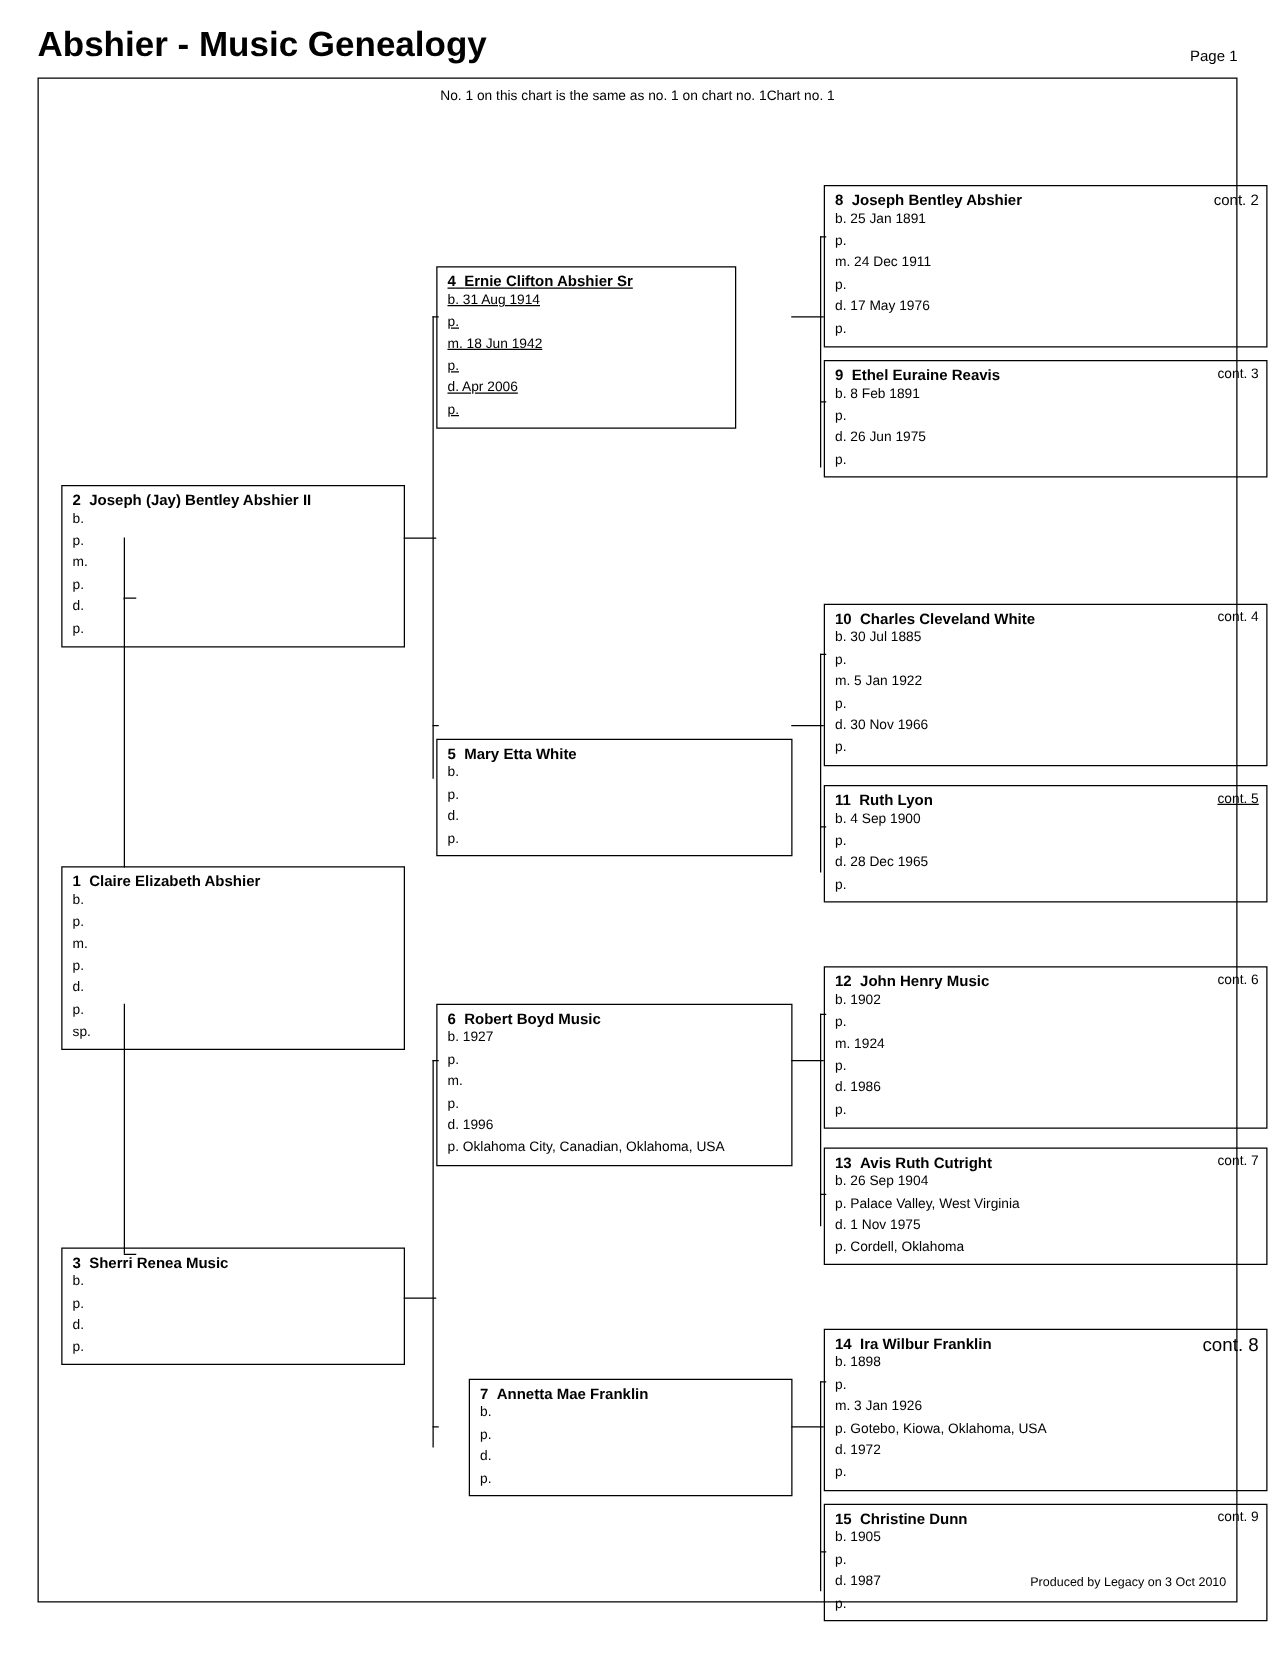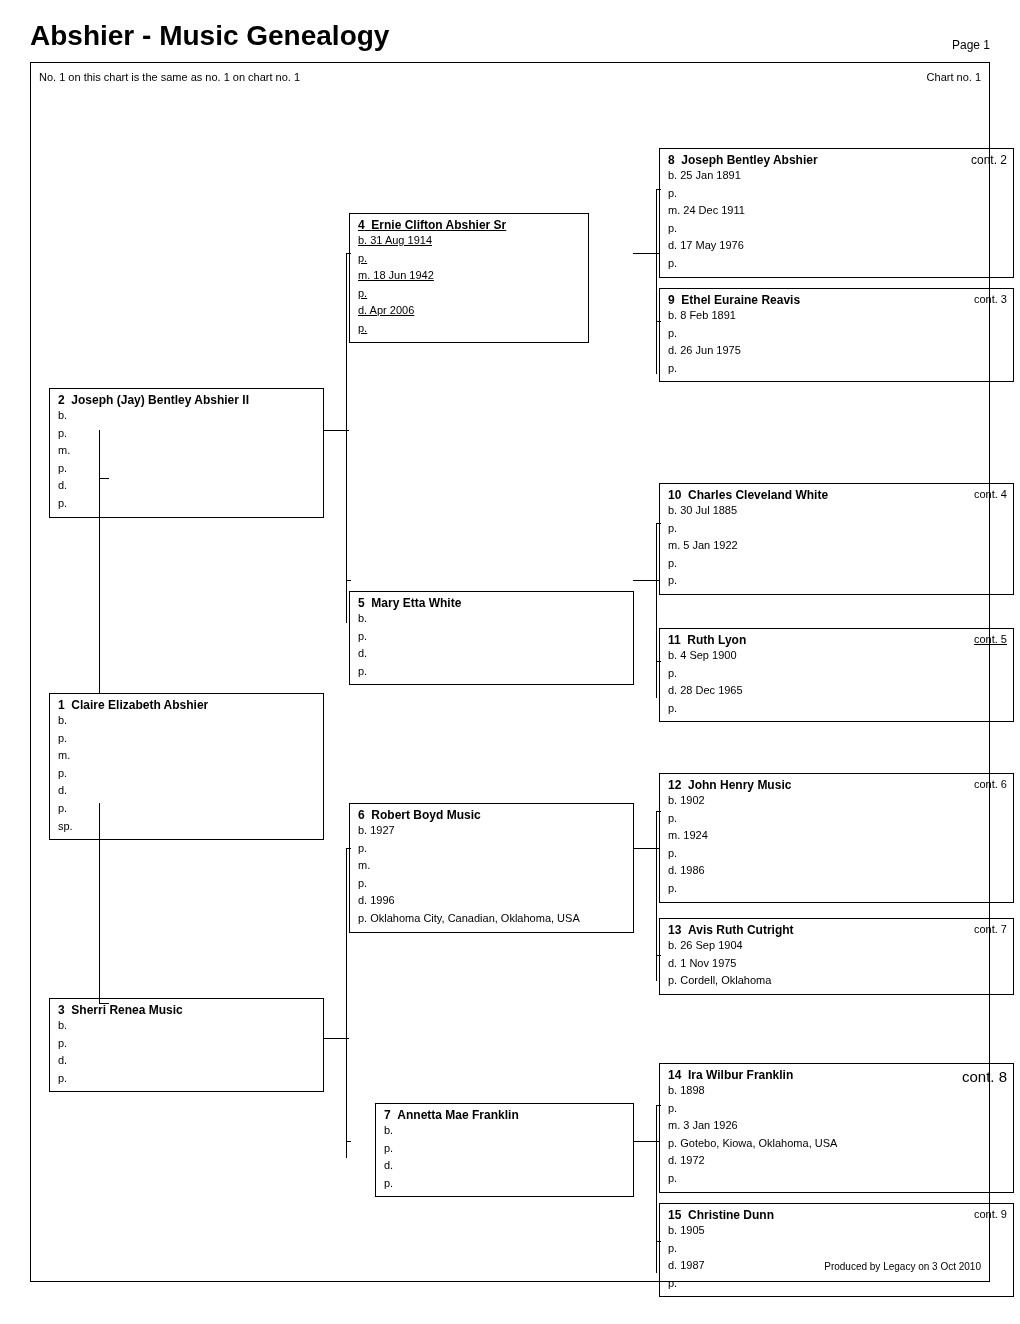--- a/index.html
+++ b/index.html
@@ -33,7 +33,7 @@
     }
     .chart-header {
       display: flex;
-      justify-content: space-between;
+      justify-content: center;
       font-size: 11px;
       margin-bottom: 10px;
     }

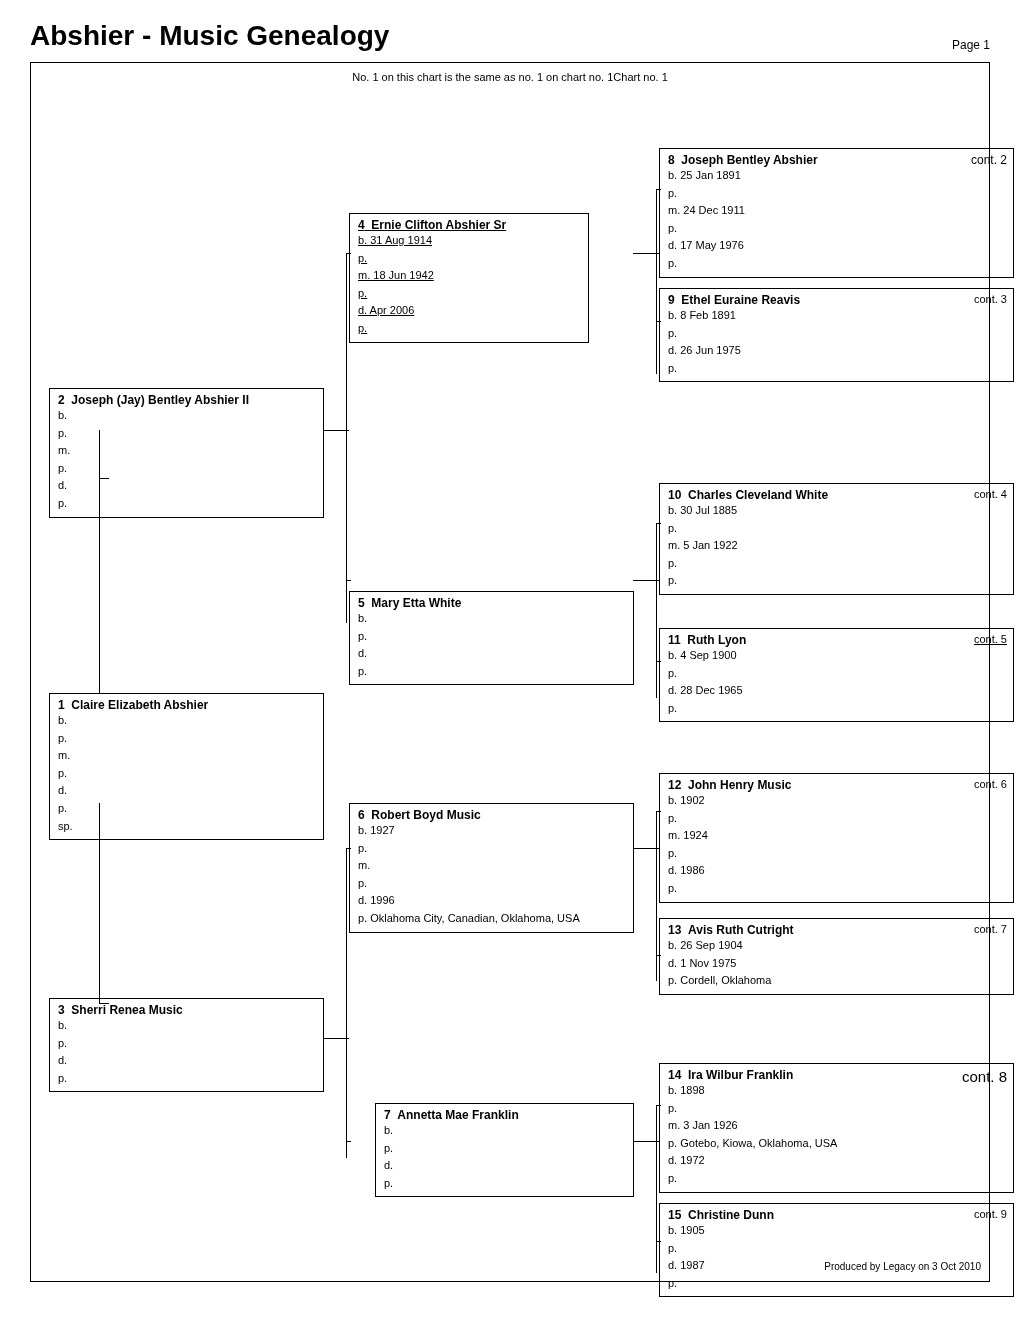--- a/index.html
+++ b/index.html
@@ -119,6 +119,7 @@
           <div>p.</div>
           <div>m. 5 Jan 1922</div>
           <div>p.</div>
+          <div>d. 30 Nov 1966</div>
           <div>p.</div>
         </div>
       </div>

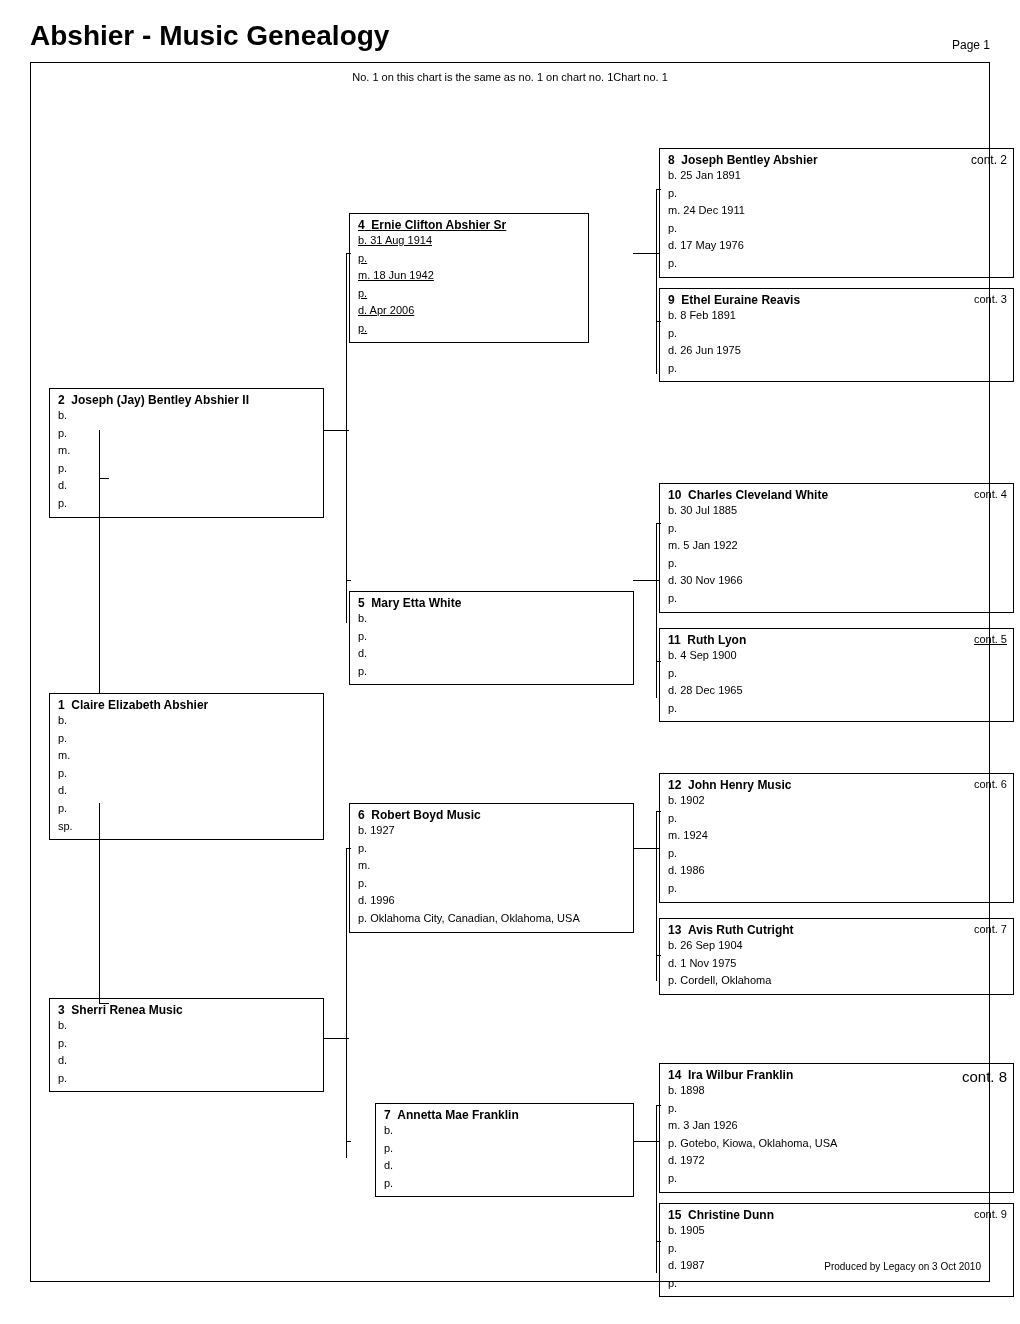--- a/index.html
+++ b/index.html
@@ -165,6 +165,7 @@
         </div>
         <div class="pdetail">
           <div>b. 26 Sep 1904</div>
+          <div>p. Palace Valley, West Virginia</div>
           <div>d. 1 Nov 1975</div>
           <div>p. Cordell, Oklahoma</div>
         </div>

